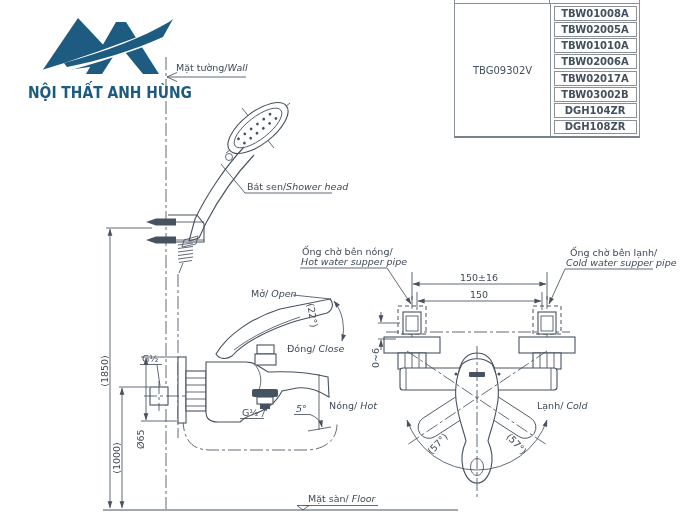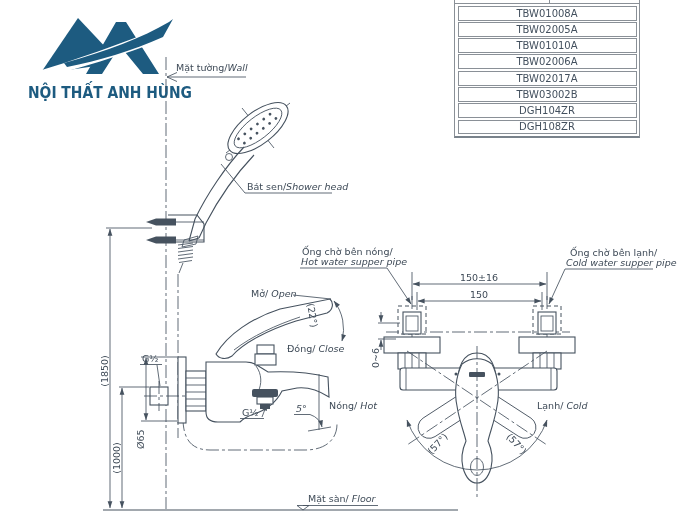--- a/index.html
+++ b/index.html
@@ -13,7 +13,7 @@
   .t-main{display:flex;border:1.4px solid #8a9097;border-bottom:2px solid #79828b;box-sizing:border-box;}
   .t-left{width:96px;display:flex;align-items:center;justify-content:center;
           border-right:1.3px solid #8a9097;box-sizing:border-box;}
-  .t-codes{flex:1;display:flex;flex-direction:column;padding:1px 0;}
+  .t-codes{flex:1;display:flex;flex-direction:column;padding:1px 0;font-weight:bold;}
   .t-code{height:12.9px;margin:0.7px 2.5px;border:1.2px solid #8a9097;
           display:flex;align-items:center;justify-content:center;box-sizing:content-box;}
   

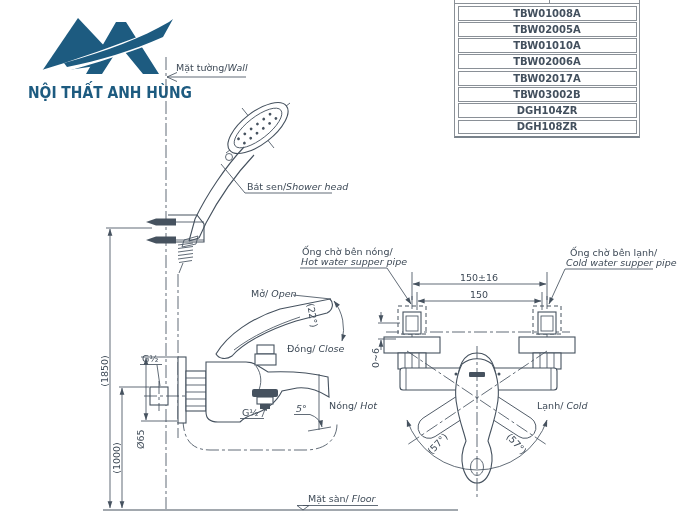--- a/index.html
+++ b/index.html
@@ -48,6 +48,7 @@
       <div class="pr"></div>
     </div>
     <div class="t-main">
+      <div class="t-left">TBG09302V</div>
       <div class="t-codes">
         <div class="t-code">TBW01008A</div>
         <div class="t-code">TBW02005A</div>

